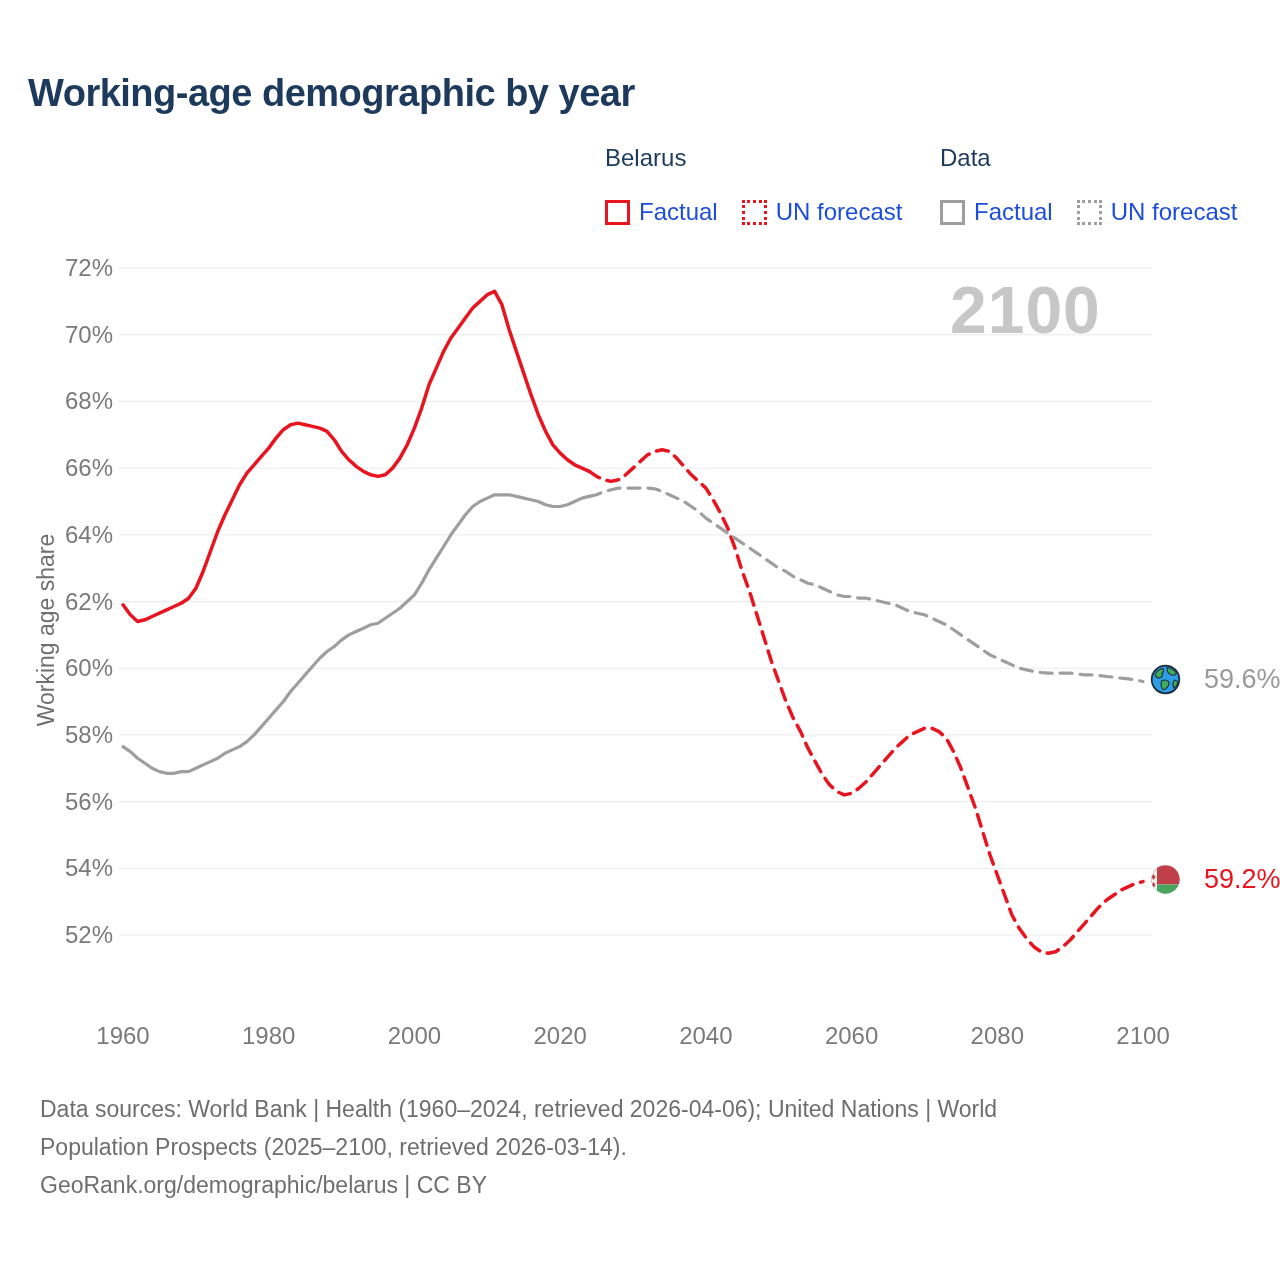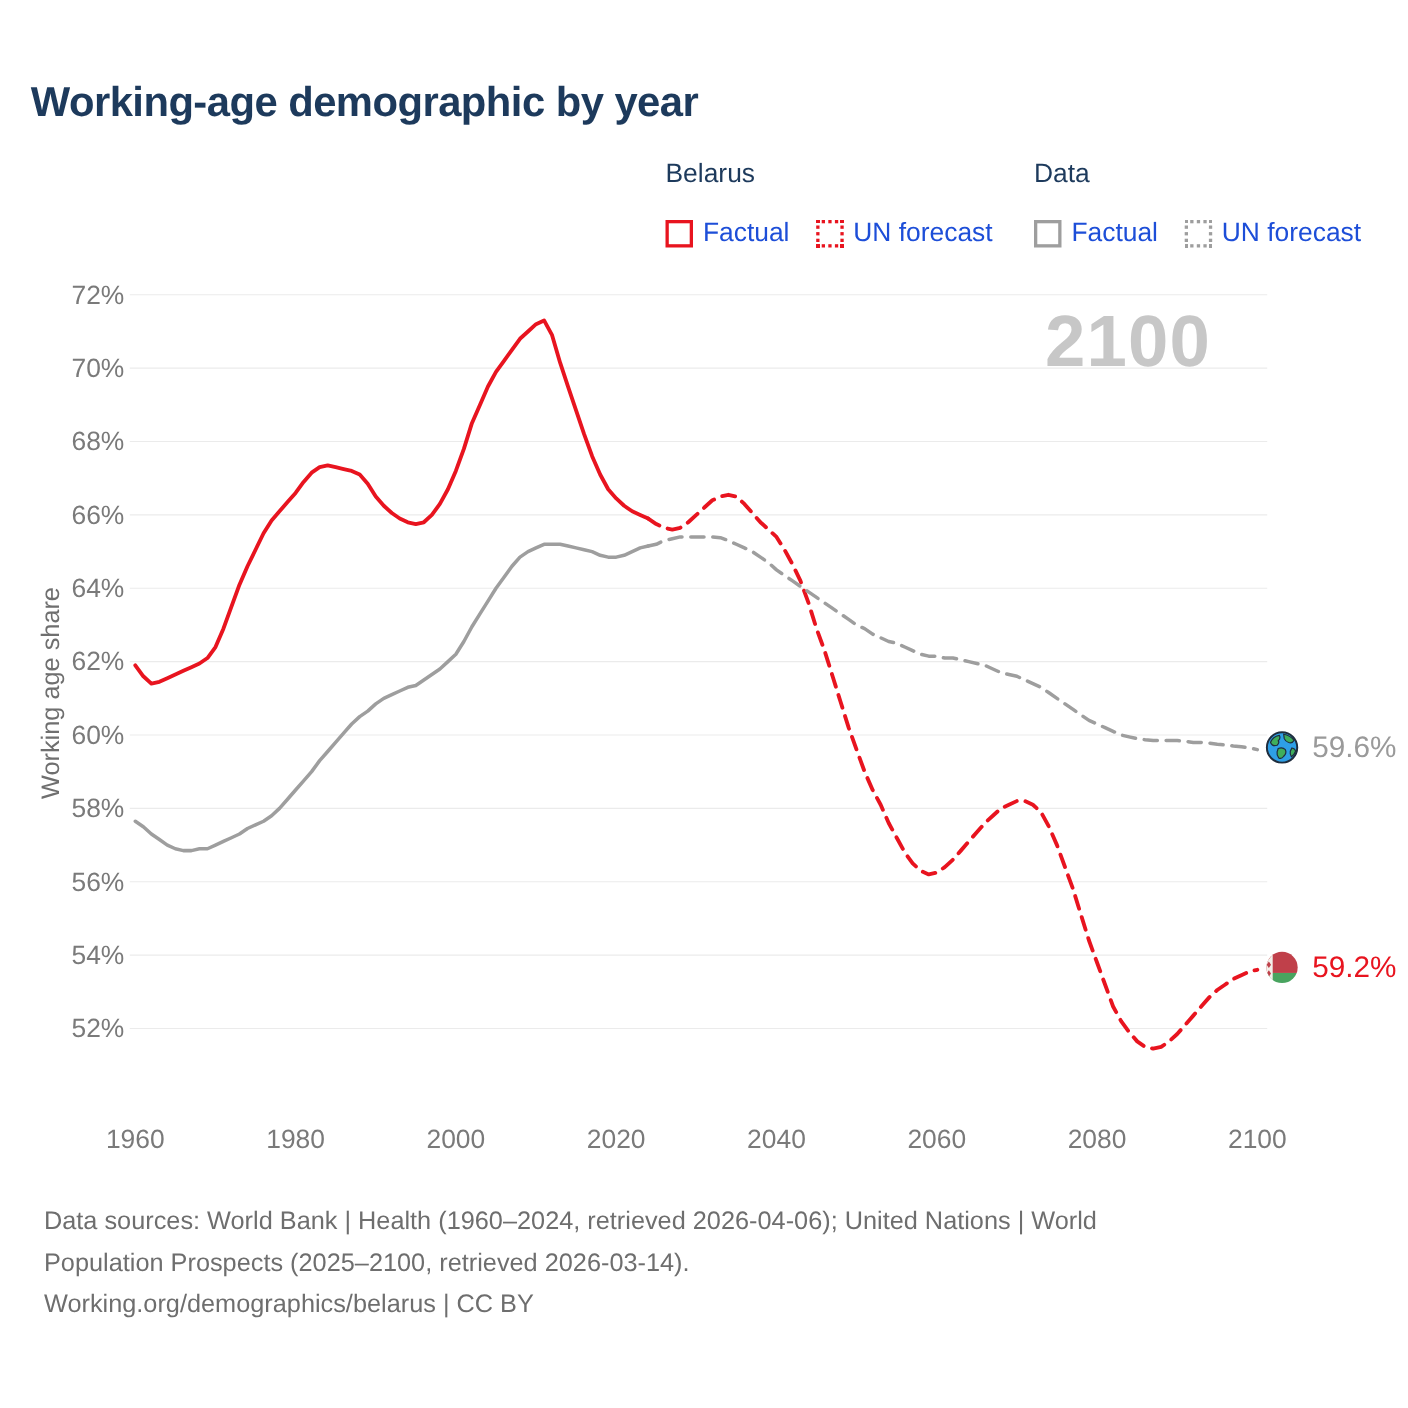--- a/index.html
+++ b/index.html
@@ -28,7 +28,7 @@
   .ylabel{position:absolute;left:46px;top:630px;z-index:2;font-size:23px;color:#6f6f6f;
           white-space:nowrap;transform:translate(-50%,-50%) rotate(-90deg);}
   
-  .end-label{position:absolute;z-index:3;display:flex;align-items:center;gap:12px;}
+  .end-label{position:absolute;z-index:3;display:flex;align-items:center;gap:23px;}
   .end-label .pct{font-size:27px;}
   .end-label.world{left:1150px;top:664px;}
   .end-label.world .pct{color:#9a9a9a;}

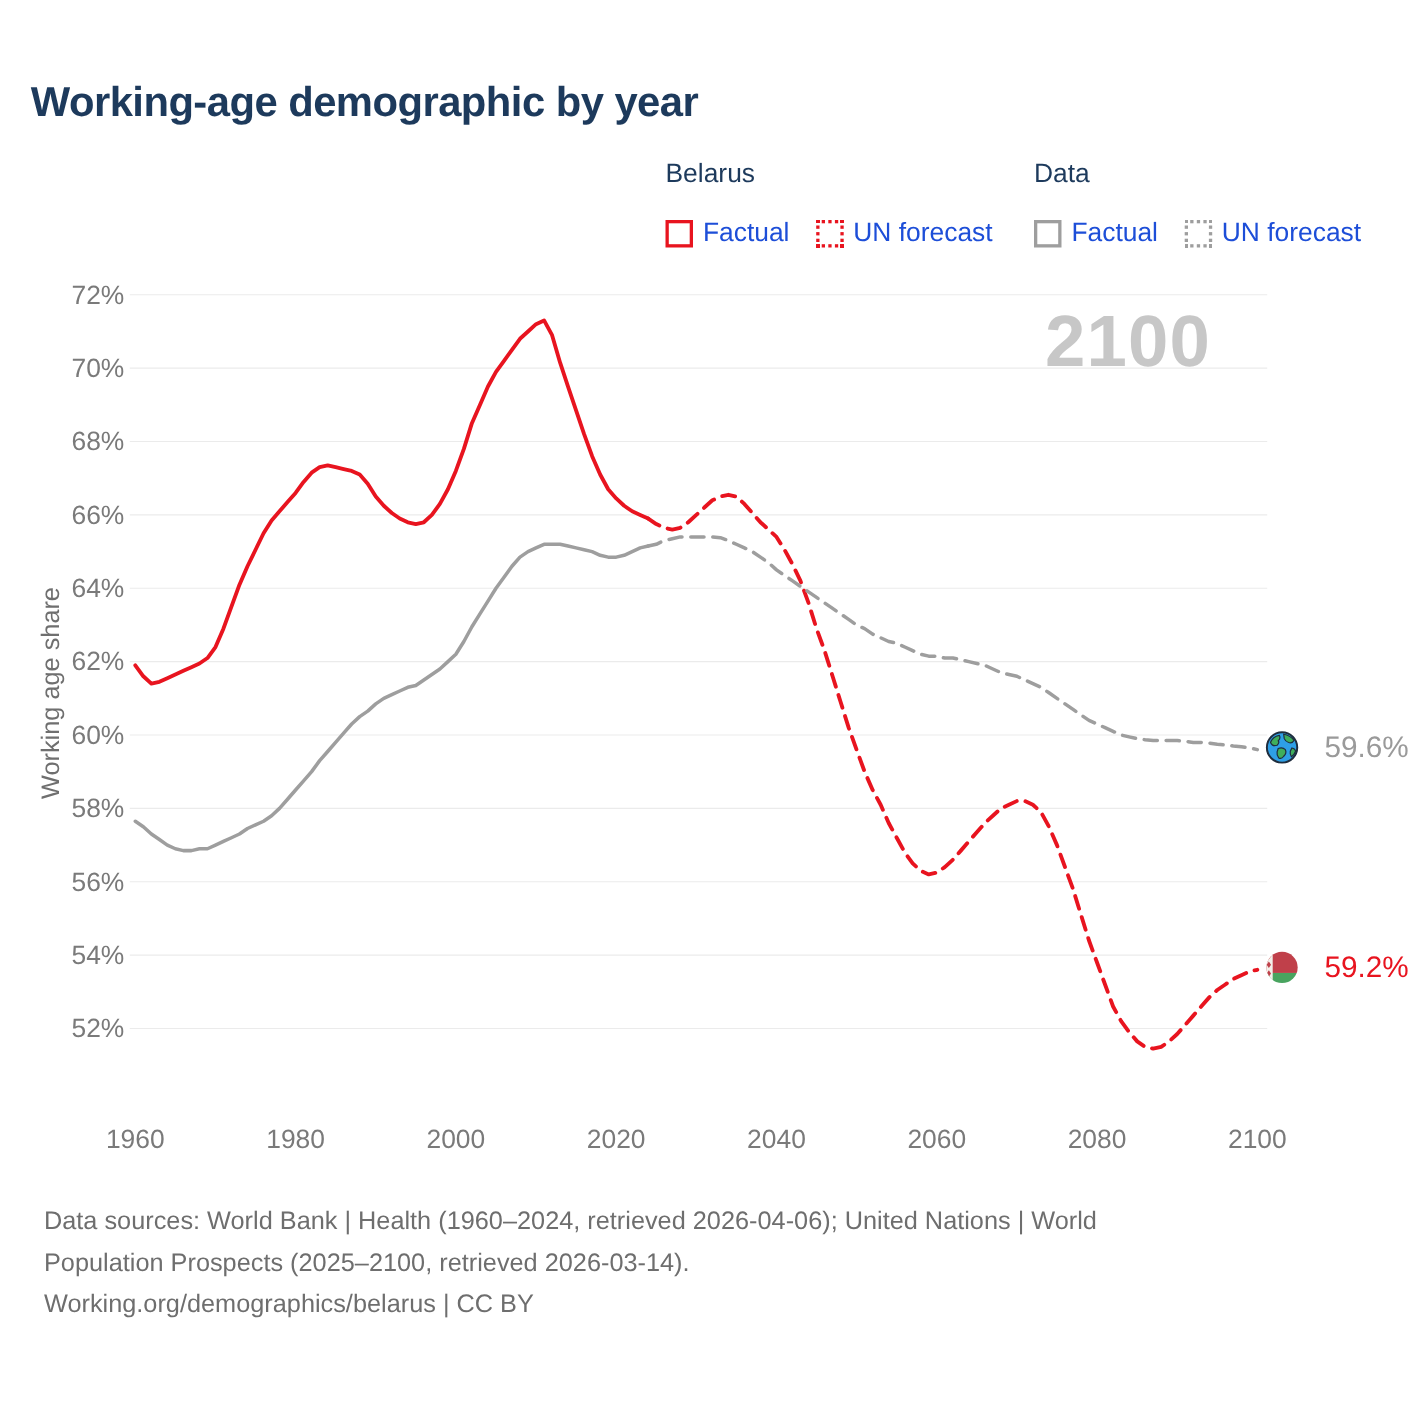--- a/index.html
+++ b/index.html
@@ -148,7 +148,7 @@
   <div class="footer">
     <div>Data sources: World Bank | Health (1960–2024, retrieved 2026-04-06); United Nations | World</div>
     <div>Population Prospects (2025–2100, retrieved 2026-03-14).</div>
-    <div>Working.org/demographics/belarus | CC BY</div>
+    <div>GeoRank.org/demographic/belarus | CC BY</div>
   </div>
 
 </div>

